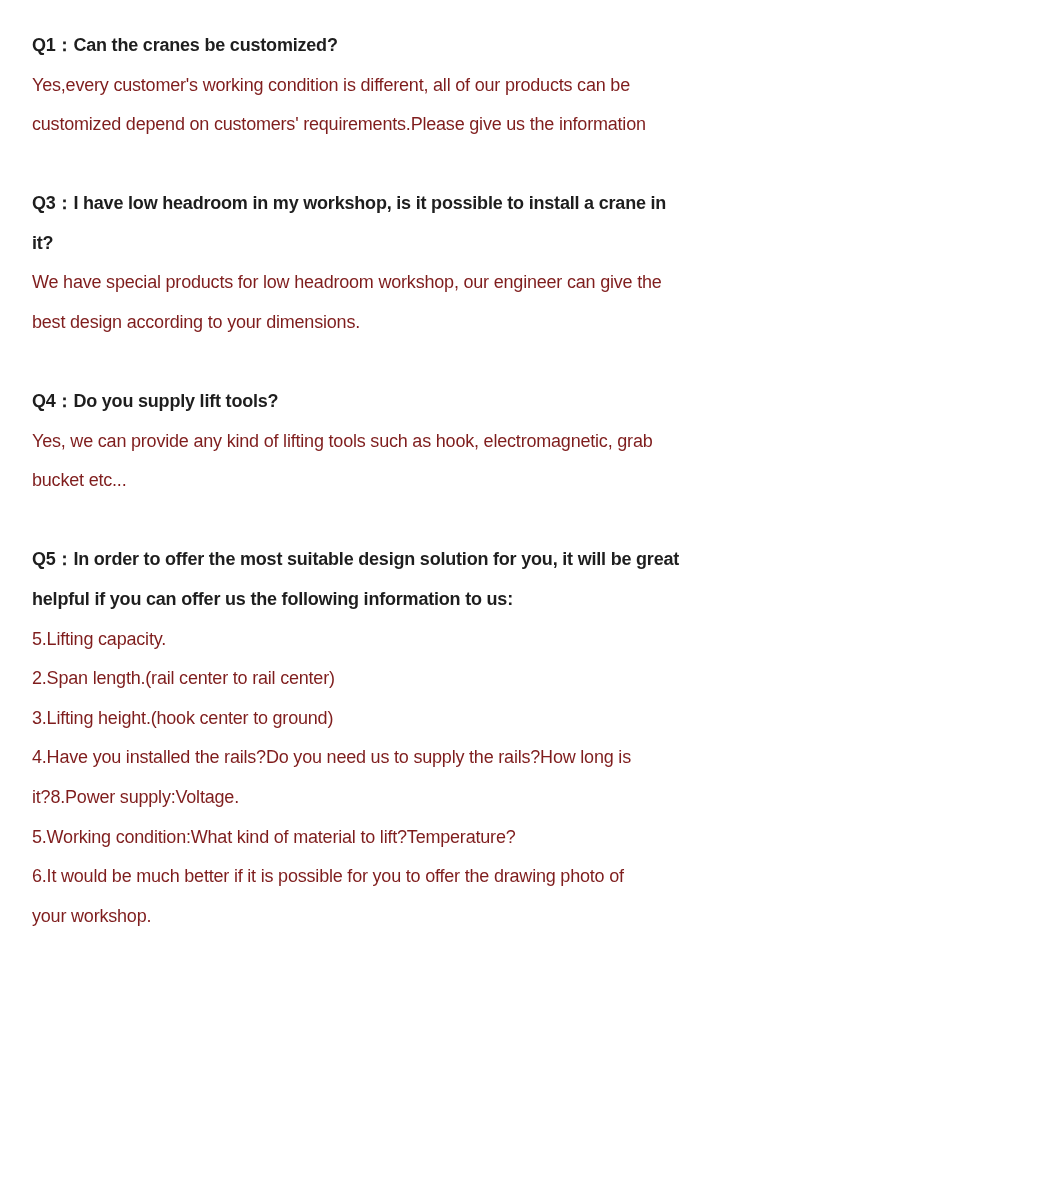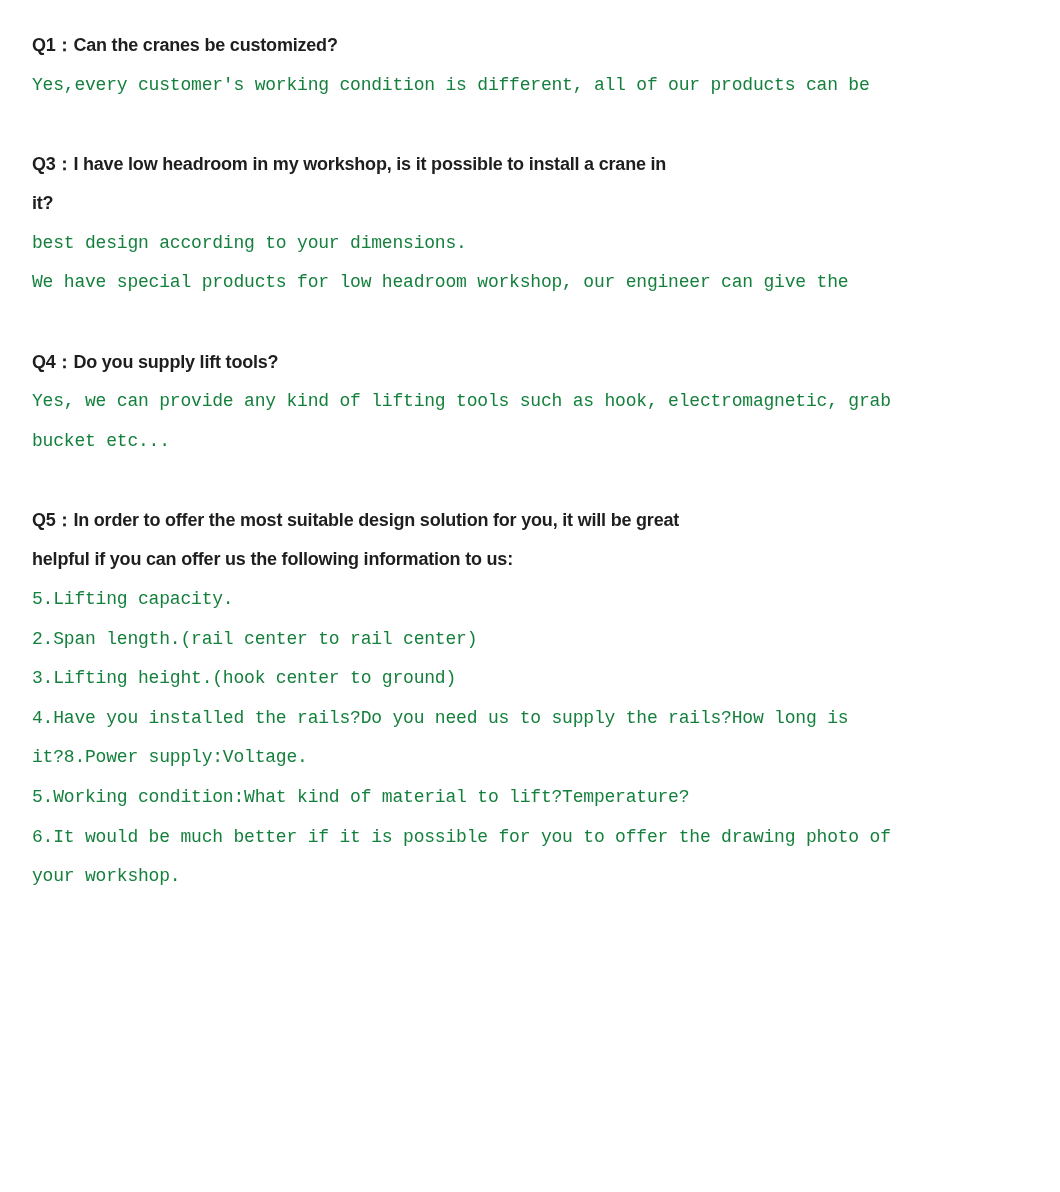--- a/index.html
+++ b/index.html
@@ -37,8 +37,7 @@
     }
     .a {
       font-weight: normal;
-      color: #15803d;
-      font-family: Liberation Mono, monospace;
+      color: #7f1d1d;
     }
   </style>
 </head>

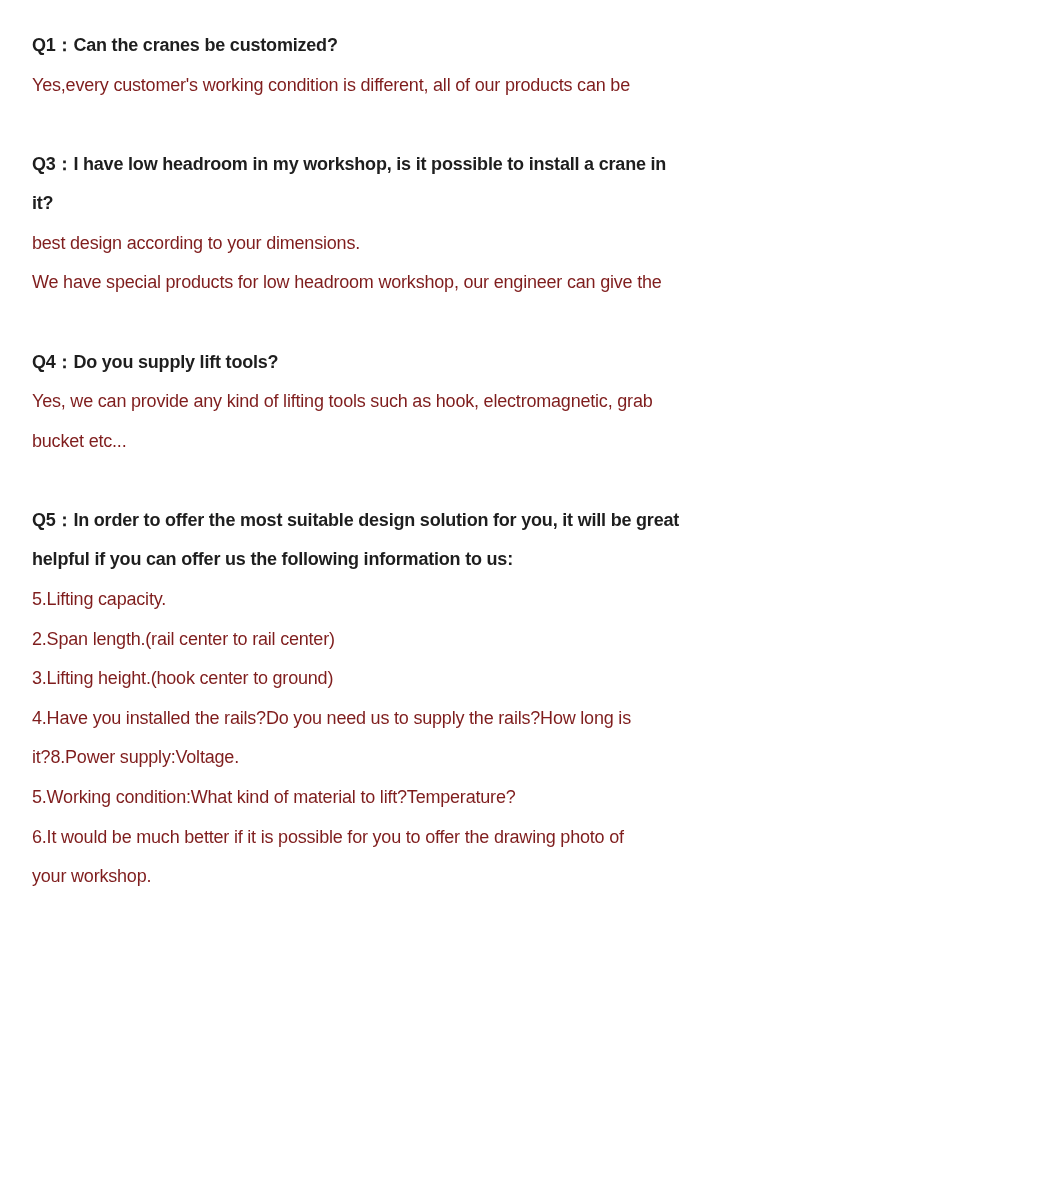--- a/index.html
+++ b/index.html
@@ -48,6 +48,7 @@
   <div class="faq-block">
     <div class="line q">Q1：Can the cranes be customized?</div>
     <div class="line a">Yes,every customer's working condition is different, all of our products can be</div>
+    <div class="line a">customized depend on customers' requirements.Please give us the information</div>
   </div>
 
 

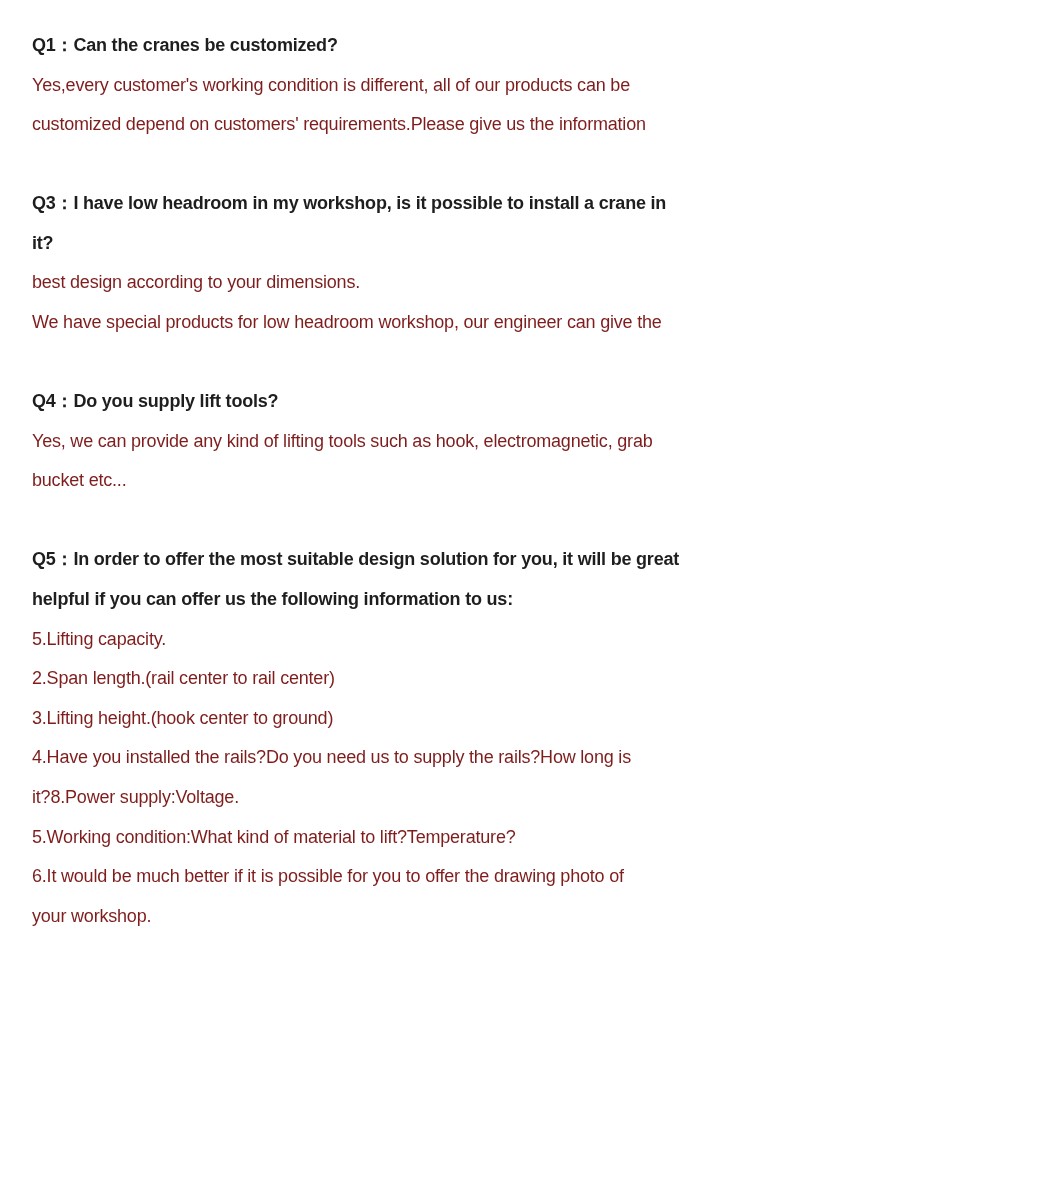--- a/index.html
+++ b/index.html
@@ -55,8 +55,8 @@
   <div class="faq-block">
     <div class="line q">Q3：I have low headroom in my workshop, is it possible to install a crane in</div>
     <div class="line q">it?</div>
+    <div class="line a">We have special products for low headroom workshop, our engineer can give the</div>
     <div class="line a">best design according to your dimensions.</div>
-    <div class="line a">We have special products for low headroom workshop, our engineer can give the</div>
   </div>
 
   <div class="faq-block">

